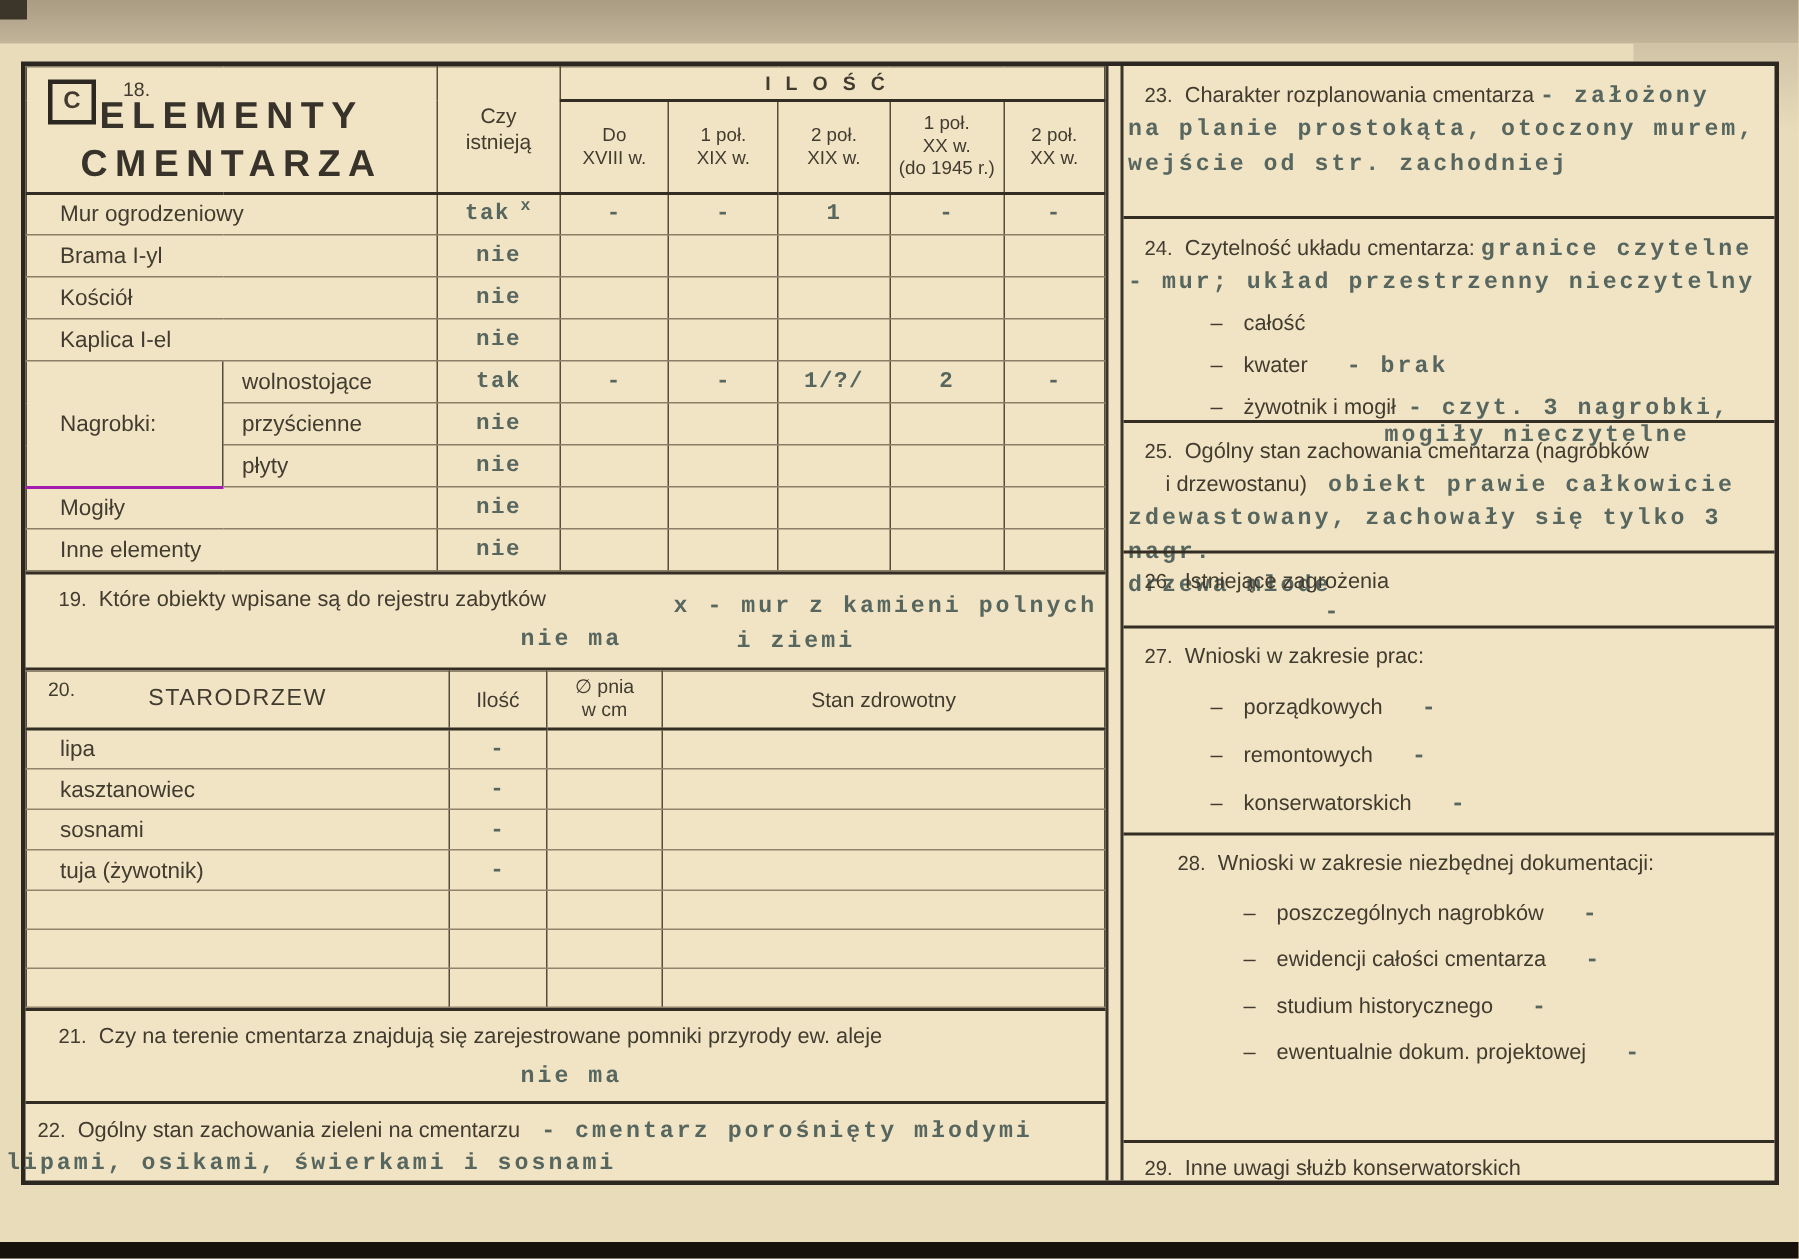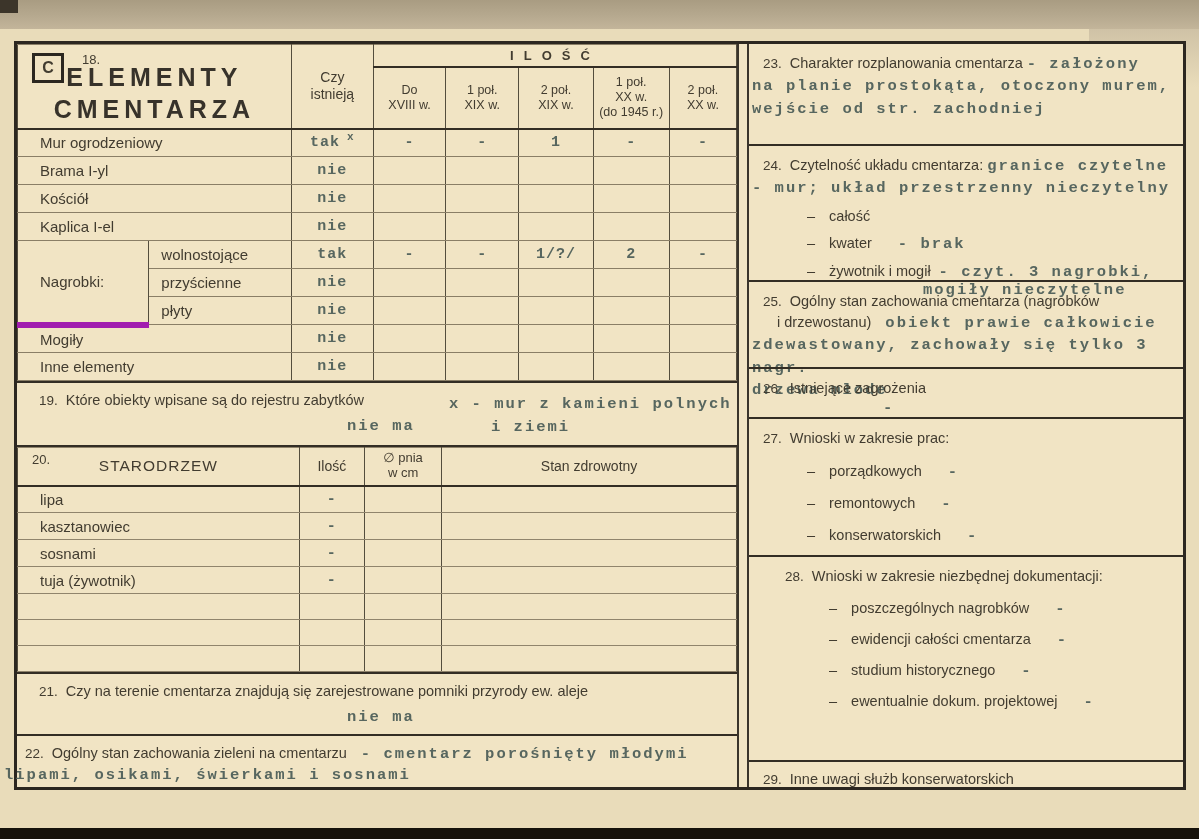--- a/index.html
+++ b/index.html
@@ -41,7 +41,7 @@
   .elements tr.r td{height:28px;}
   .elements .label-cell{padding-left:22px;font-size:15px;}
   .elements .sub-cell{padding-left:12px;font-size:15px;}
-  .elements .group-cell{padding-left:22px;font-size:15px;border-bottom:6px solid #a21caf;}
+  .elements .group-cell{padding-left:22px;font-size:15px;border-bottom:2px solid #a21caf;}
   .head-label{position:relative;height:84px;border-bottom:2px solid #332d24 !important;}
   .cbox{position:absolute;left:14px;top:8px;width:26px;height:24px;border:3px solid #2c2720;
     font-weight:bold;font-size:16px;text-align:center;line-height:24px;}

